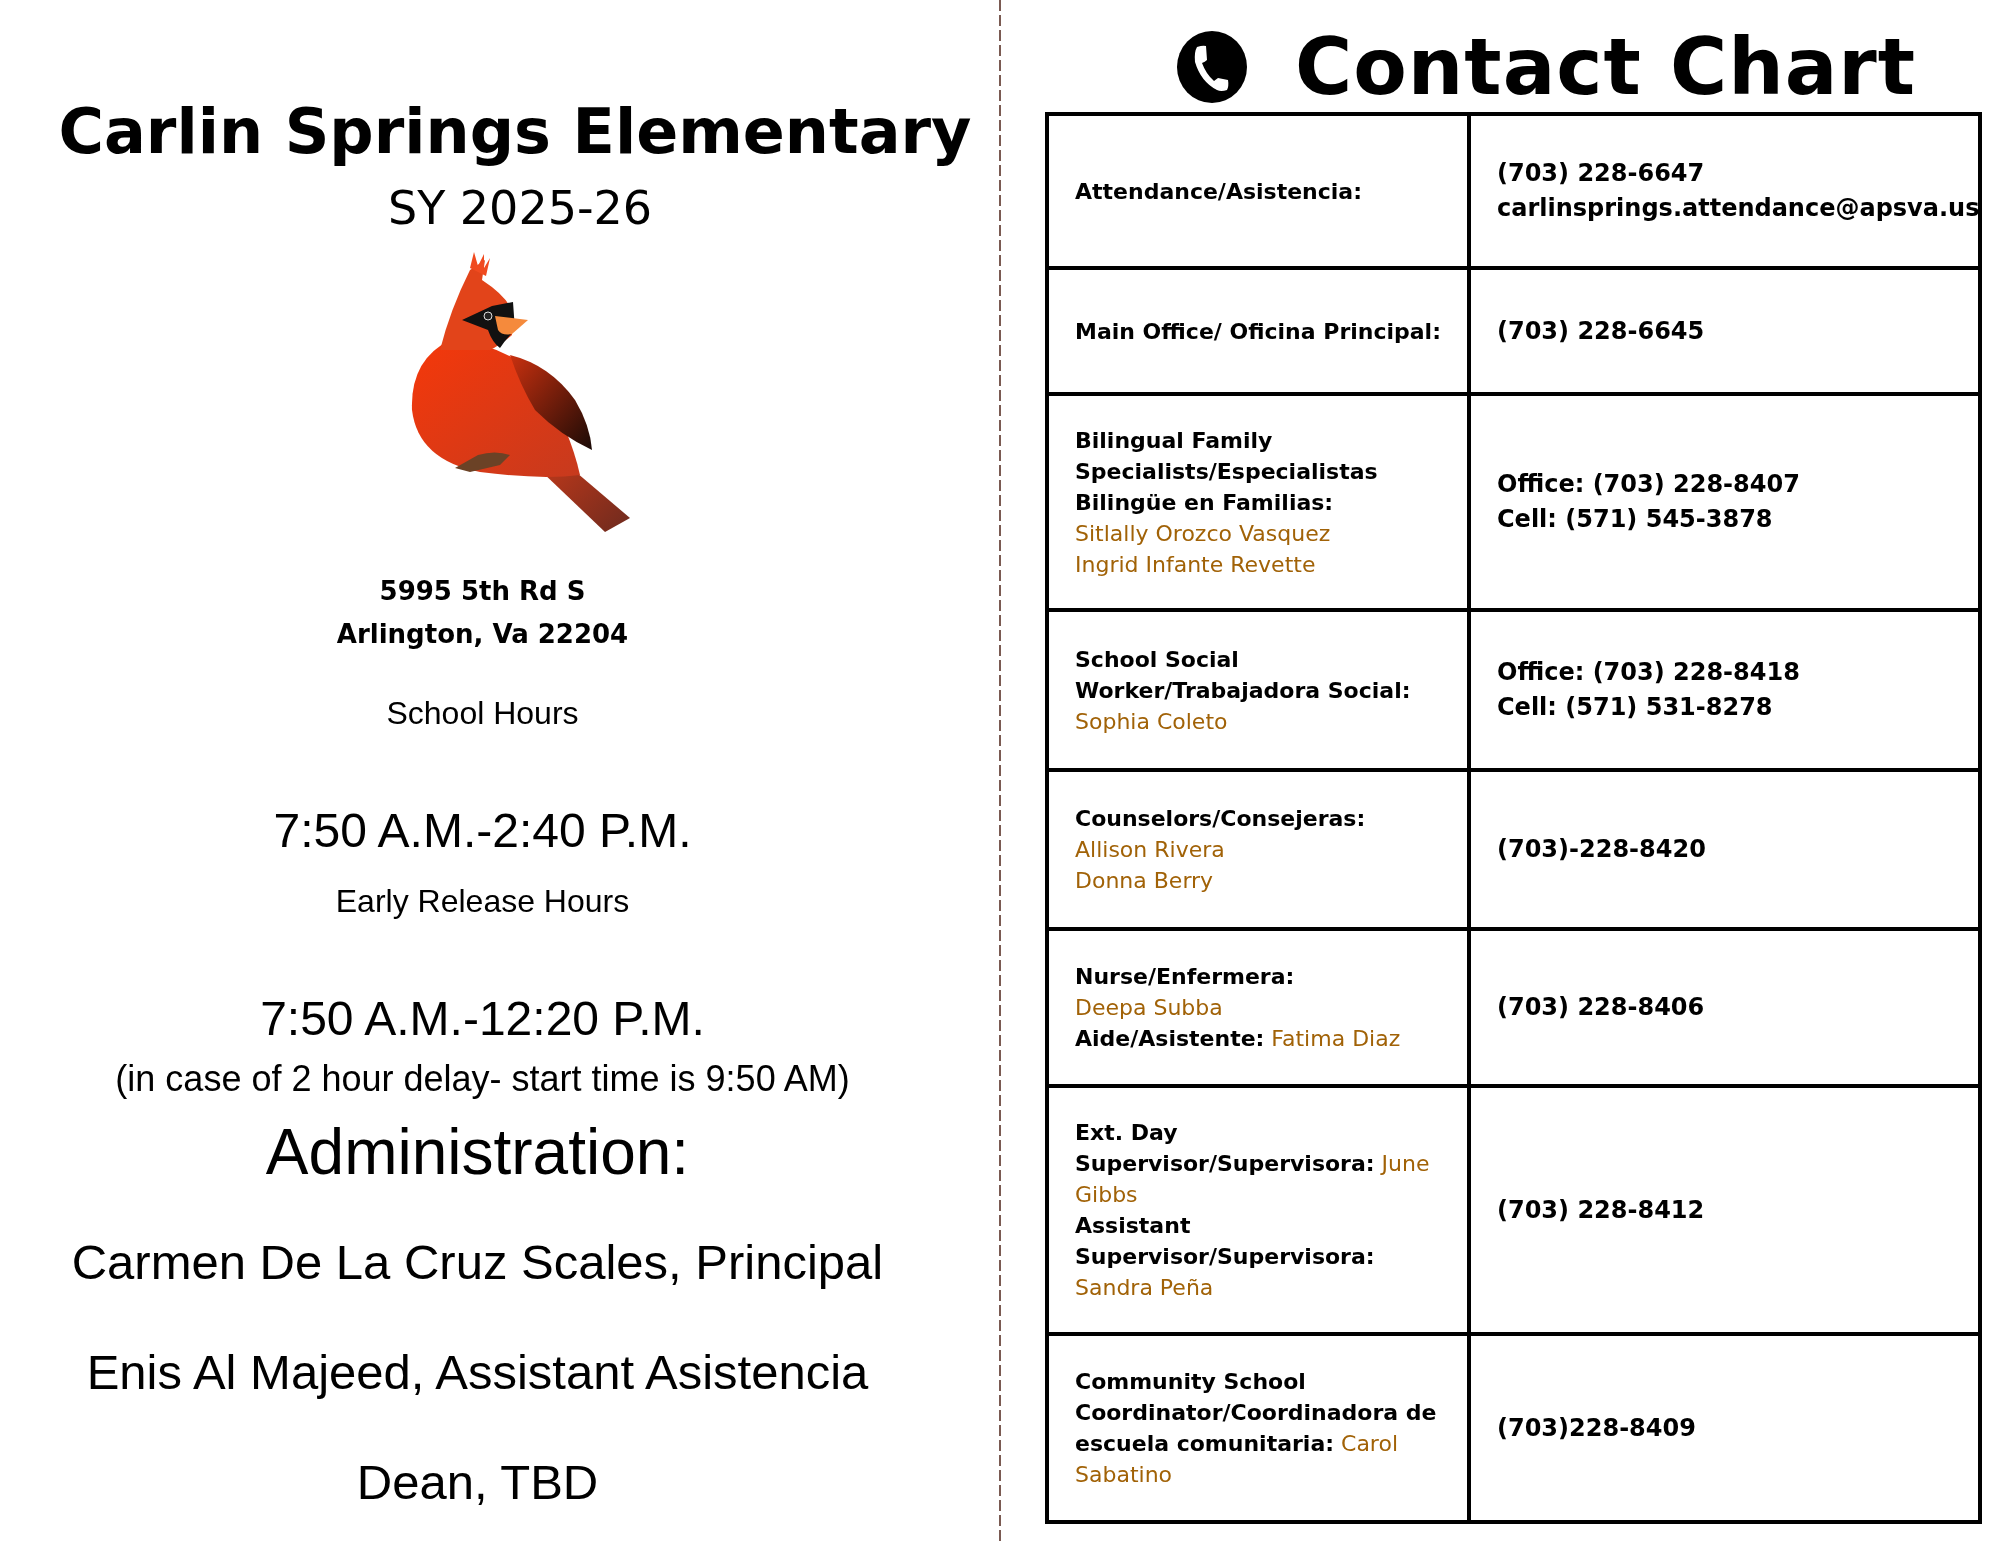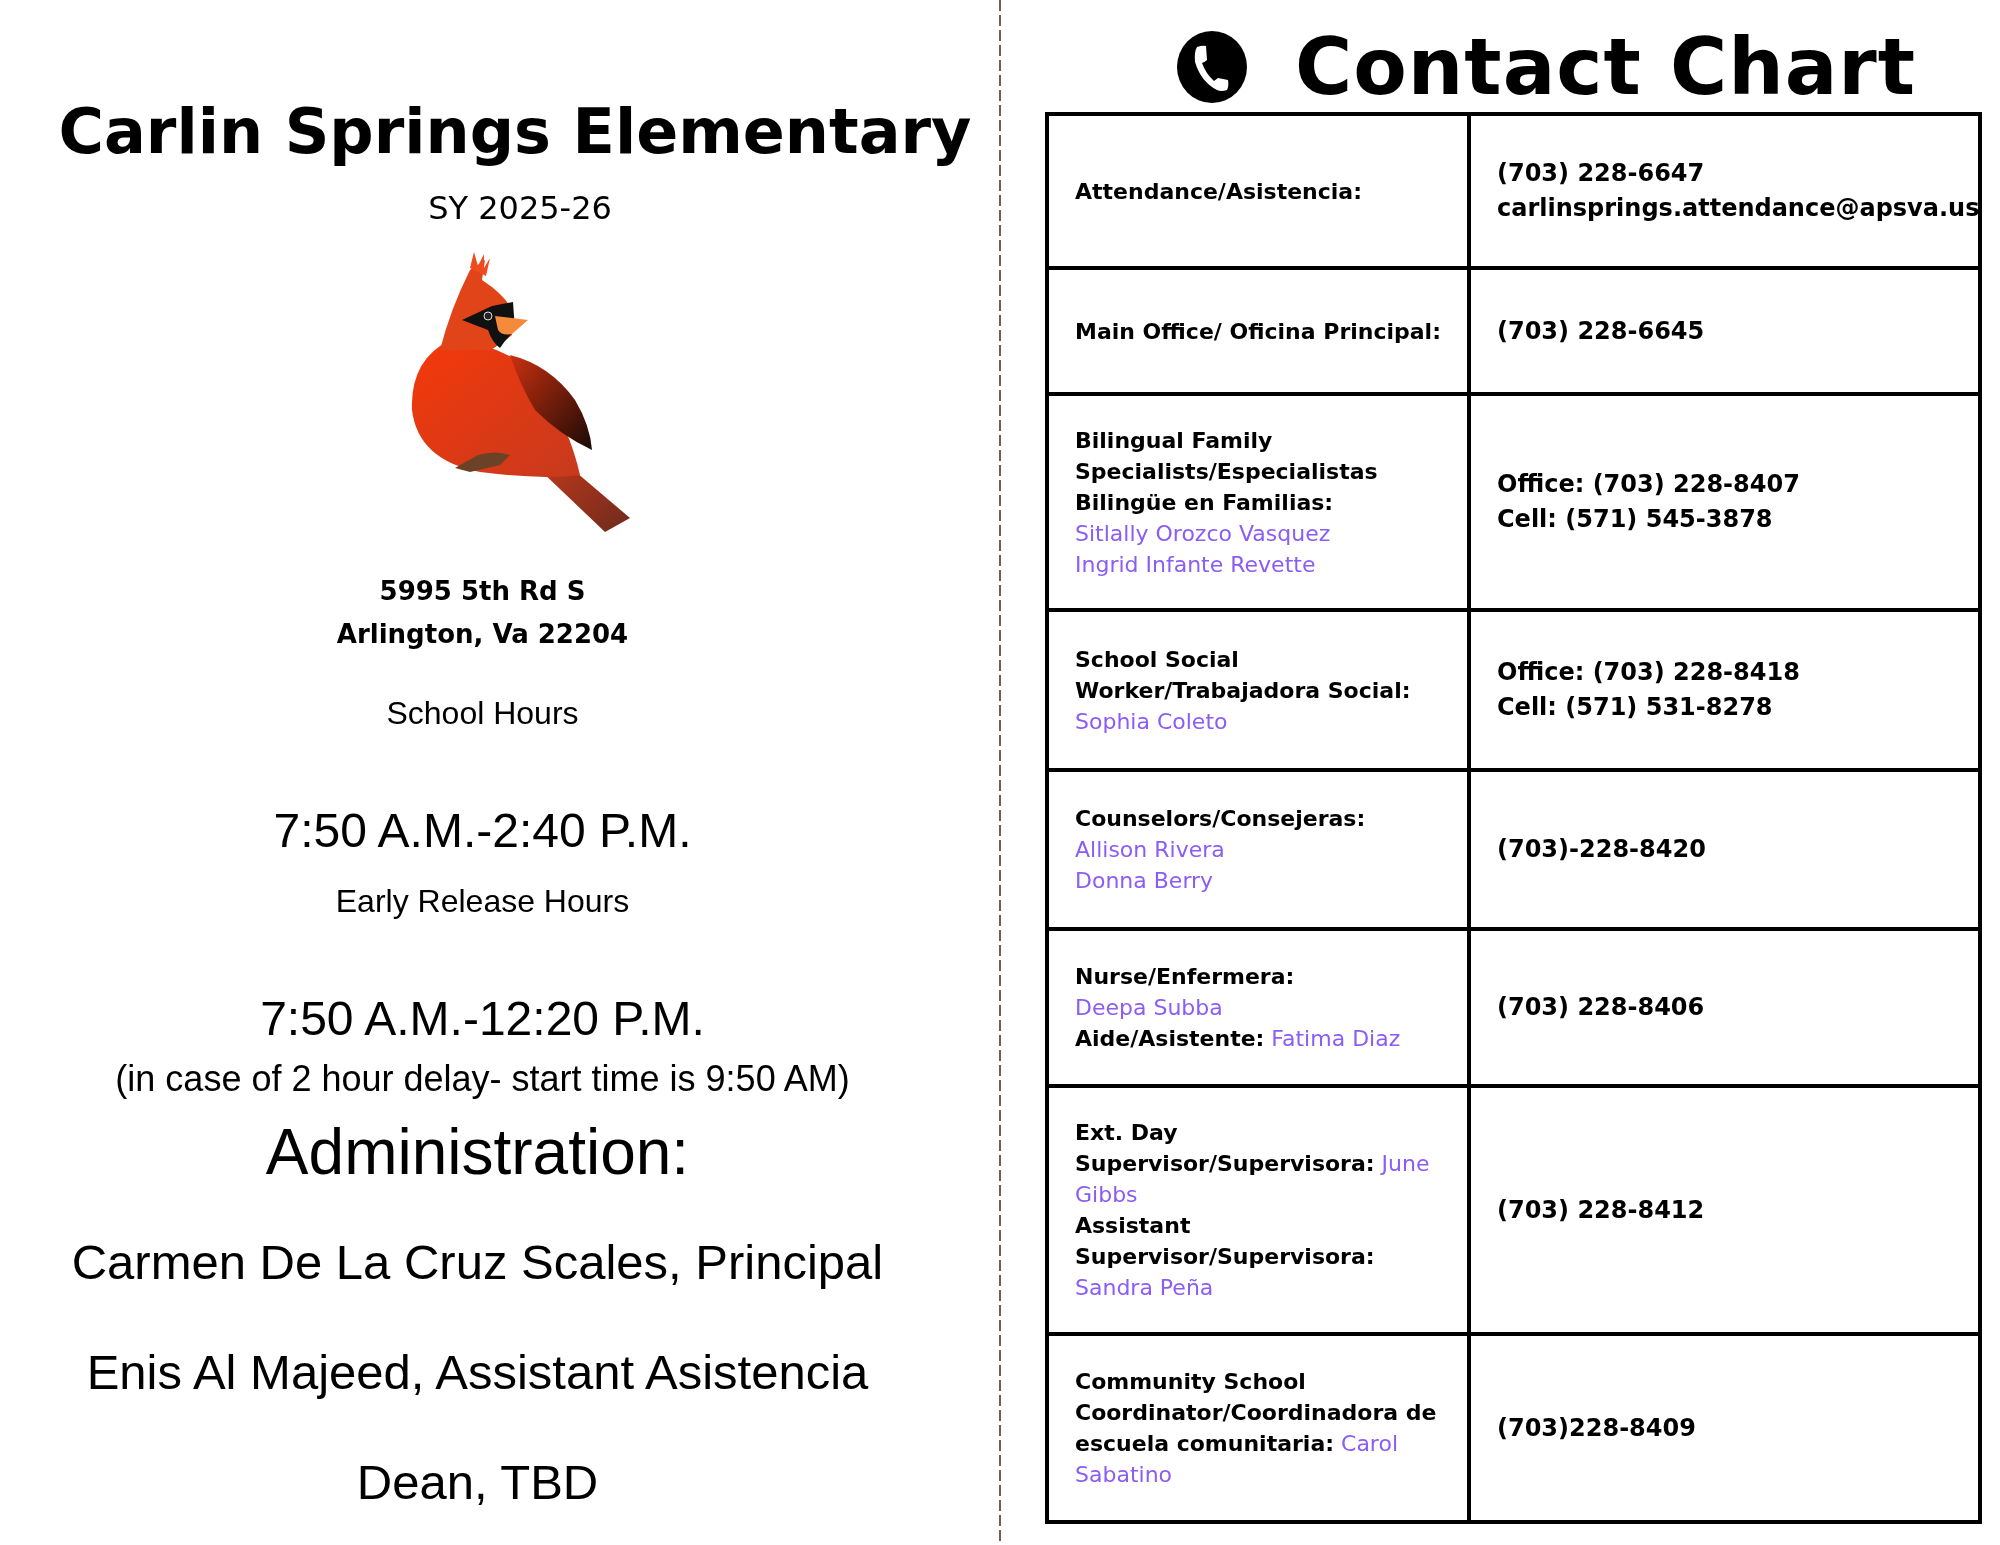--- a/index.html
+++ b/index.html
@@ -15,7 +15,7 @@
   }
   .school-year {
     position: absolute; left: 40px; width: 960px; top: 178px;
-    text-align: center; font-family: "DejaVu Sans", sans-serif; font-size: 32px; line-height: 60px;
+    text-align: center; font-family: "DejaVu Sans", sans-serif; font-size: 46px; line-height: 60px;
   }
   .cardinal { position: absolute; left: 400px; top: 250px; width: 250px; height: 285px; }
   .address {

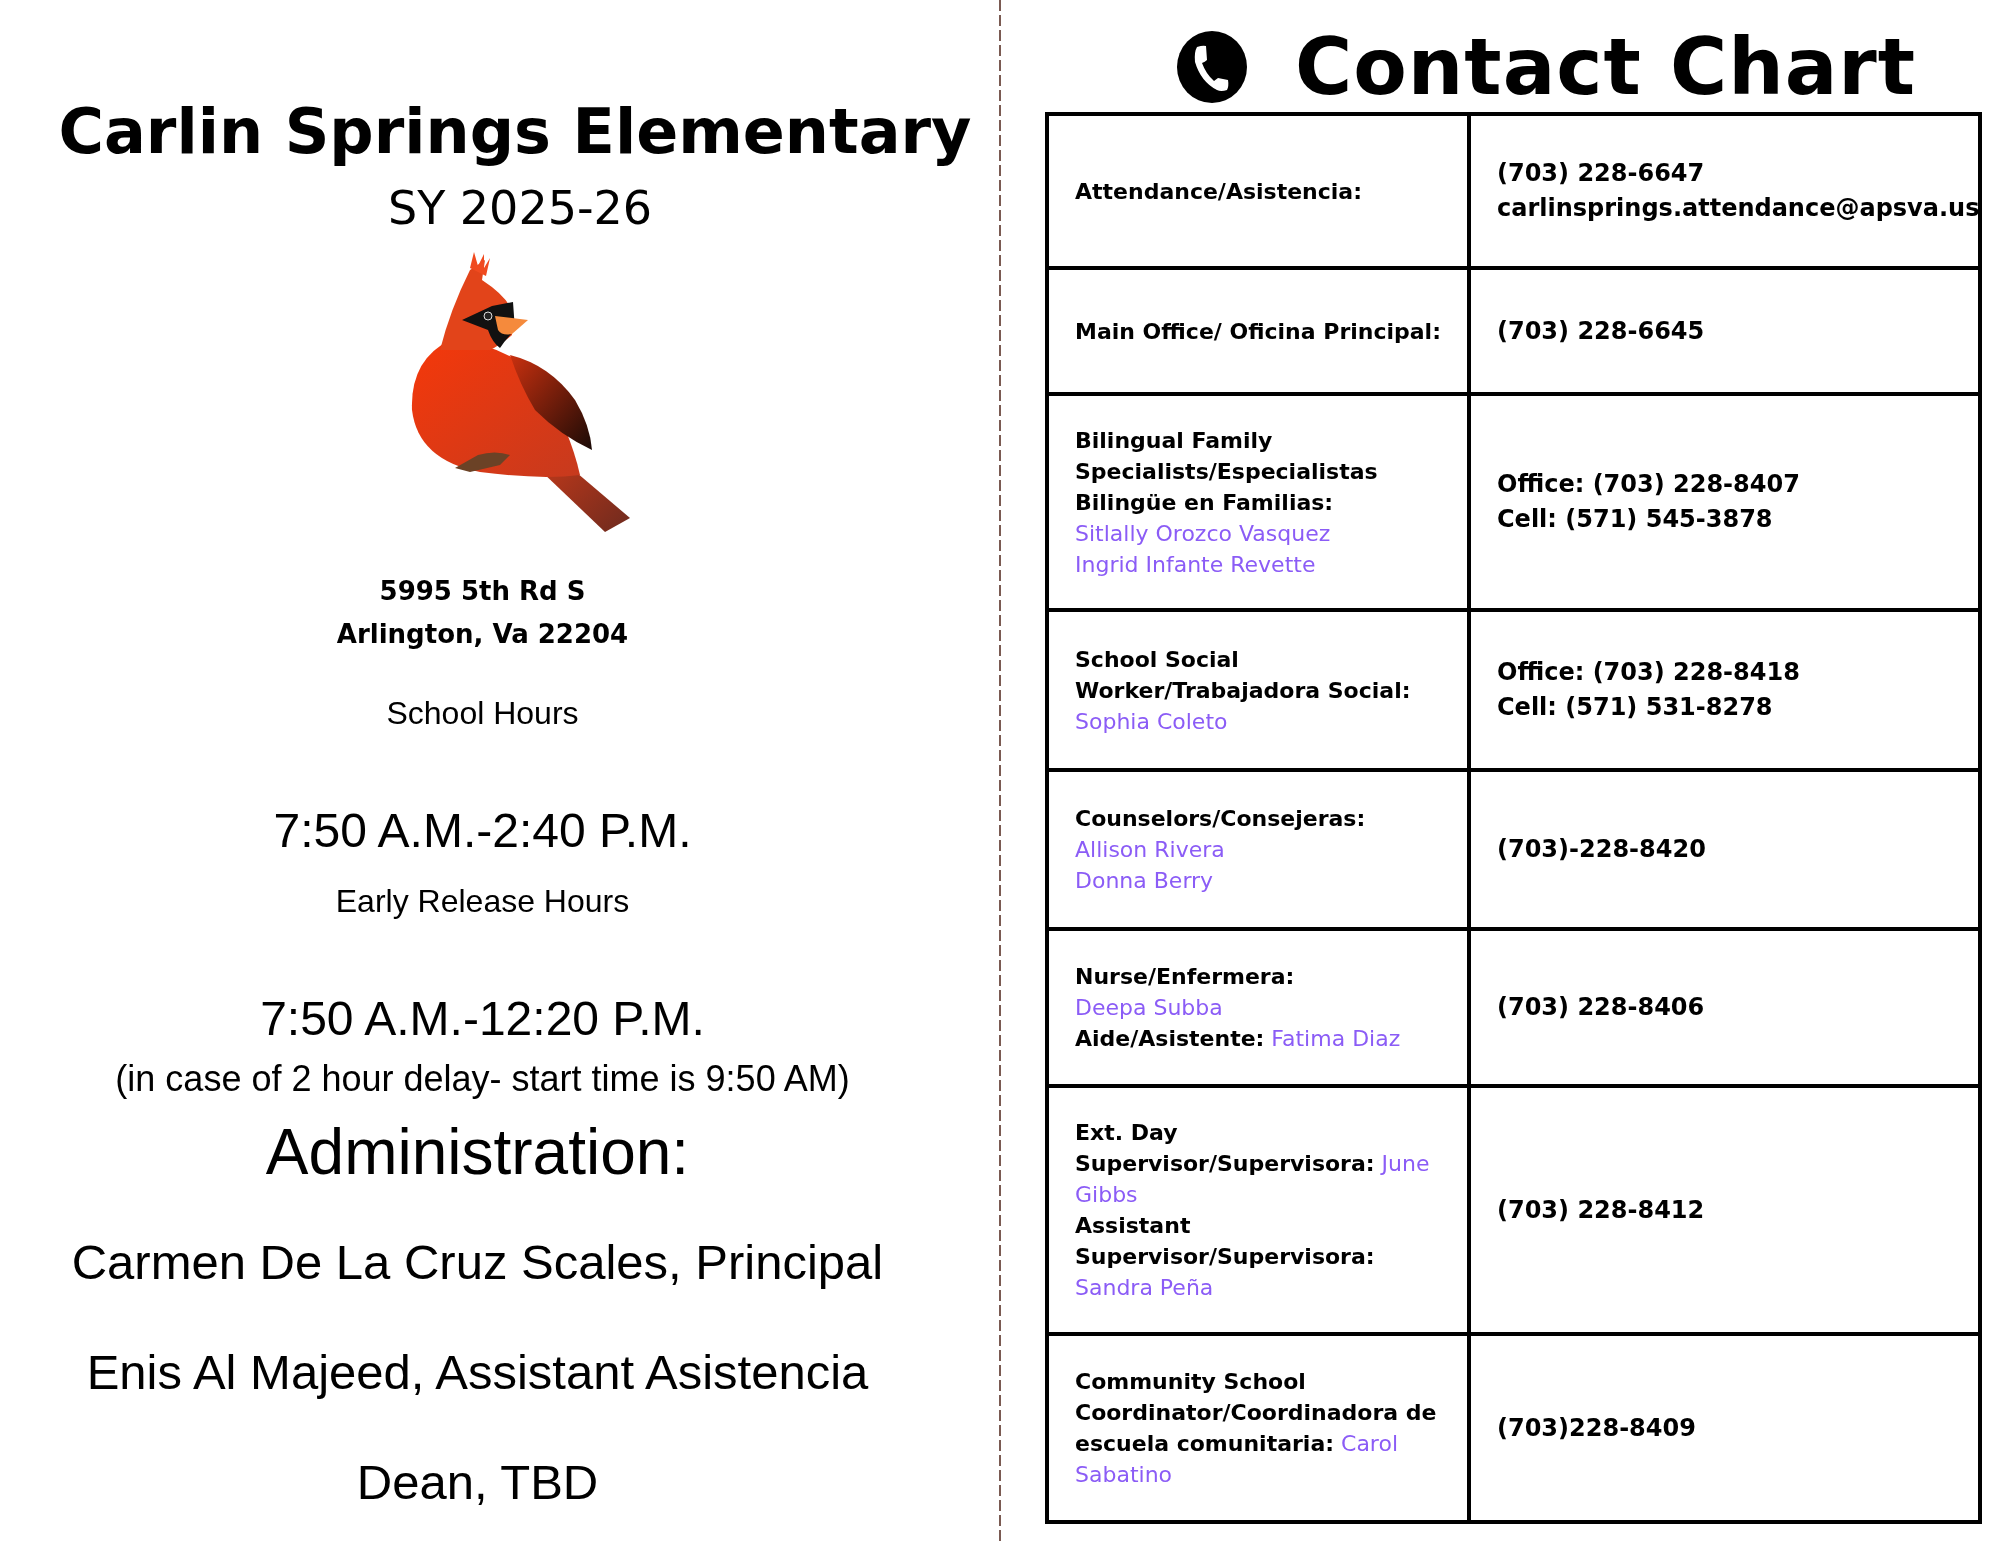--- a/index.html
+++ b/index.html
@@ -55,7 +55,7 @@
   .contact-table td.label-cell { width: 422px; }
   .contact-table td.value-cell { padding-left: 26px; font-size: 24px; line-height: 35px; font-weight: bold; }
   .lbl { font-weight: bold; }
-  .nm { font-weight: normal; color: #8b5cf6; }
+  .nm { font-weight: normal; color: #a16207; }
   .line { display: block; }
 </style>
 </head>

